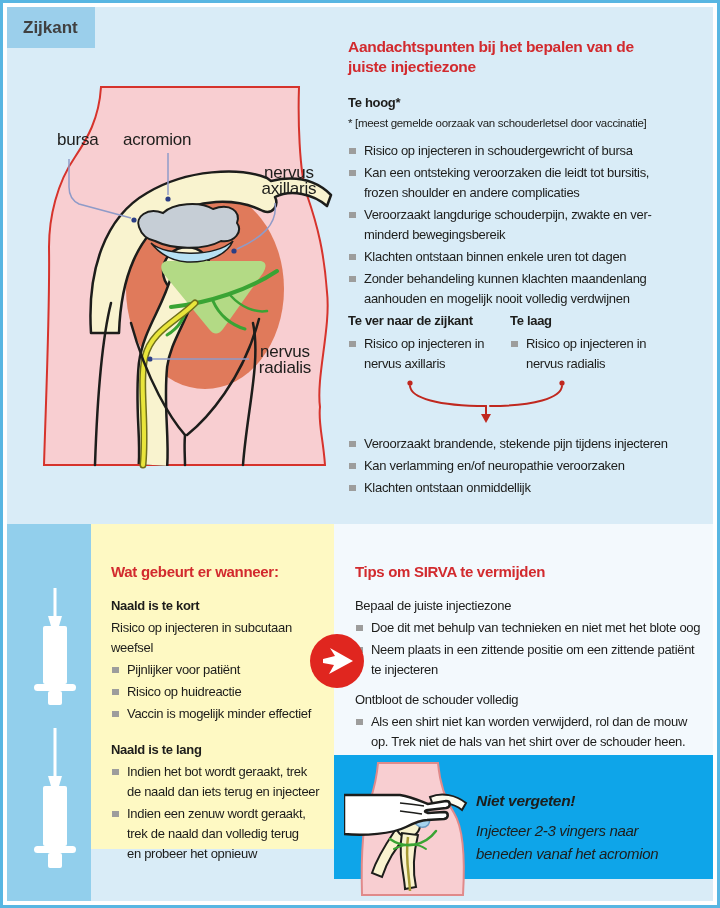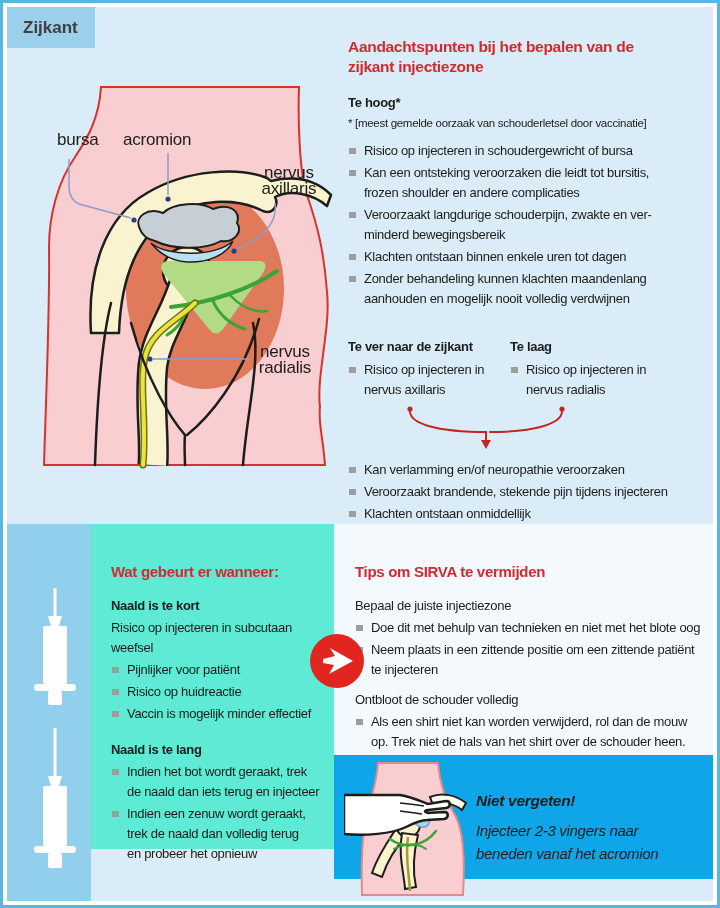--- a/index.html
+++ b/index.html
@@ -123,7 +123,7 @@
 
     <div class="attn-col">
       <div class="red-title pre">Aandachtspunten bij het bepalen van de
-zijkant injectiezone</div>
+juiste injectiezone</div>
 
       <div class="h-sub">Te hoog*</div>
       <div class="footnote">* [meest gemelde oorzaak van schouderletsel door vaccinatie]</div>

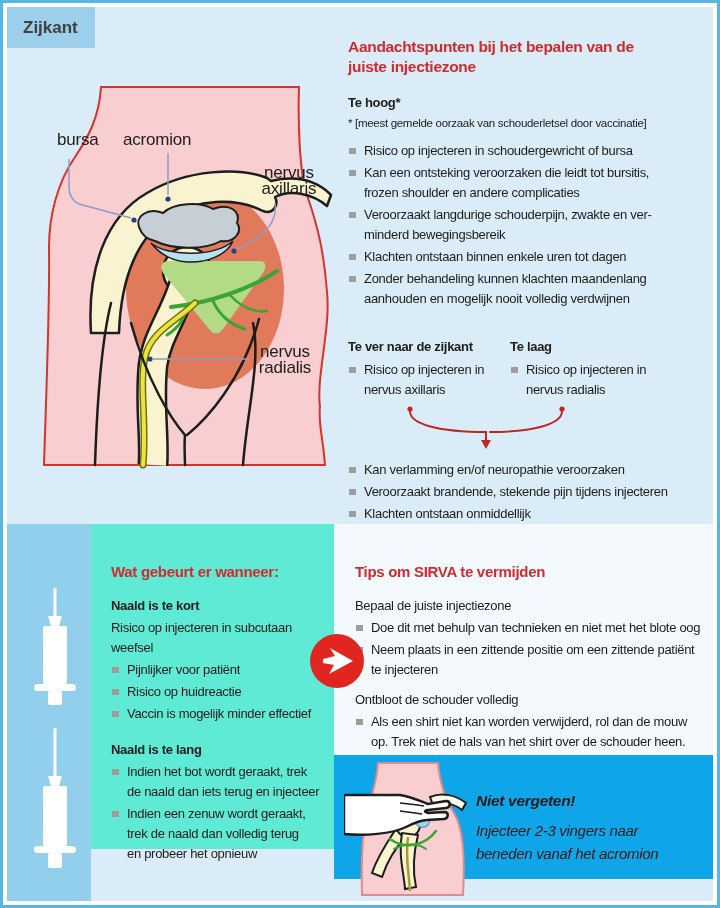--- a/index.html
+++ b/index.html
@@ -27,7 +27,7 @@
   ul.blist { list-style:none; }
   .blt { position:relative; padding-left:16px; margin-bottom:2px; white-space:pre-line; }
   .blt::before { content:""; position:absolute; left:1px; top:6.5px; width:6.5px; height:6.5px; background:#9d9d9c; }
-  .twocol { display:flex; margin-top:28px; }
+  .twocol { display:flex; margin-top:2px; }
   .twocol .c1 { width:162px; }
   .twocol .c2 { width:170px; }
   .connector-wrap { margin:2px 0 2px 52px; }

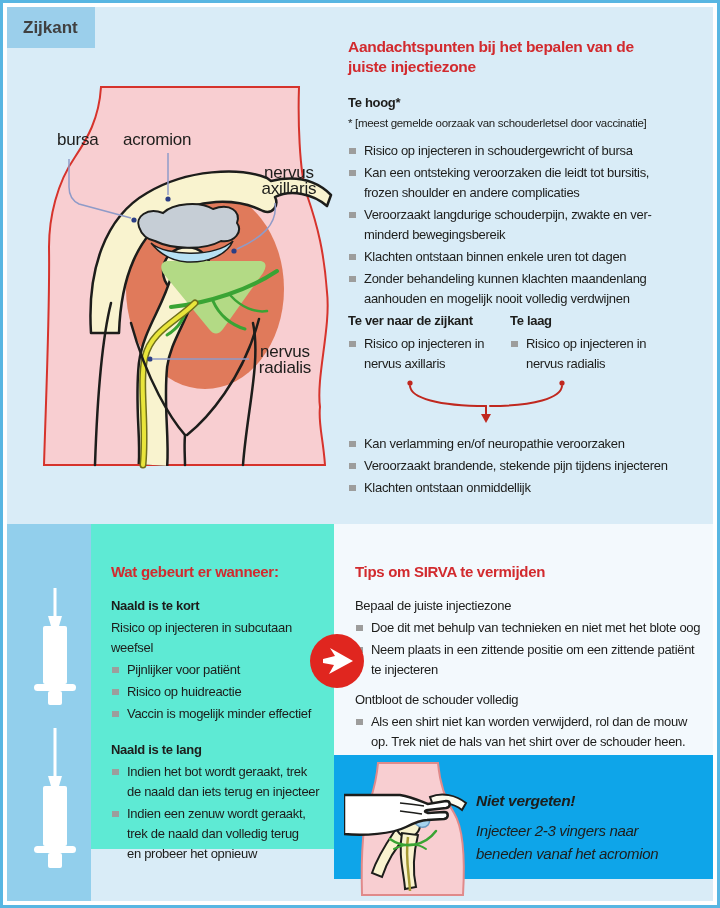--- a/index.html
+++ b/index.html
@@ -170,8 +170,8 @@
       </div>
 
       <ul class="blist">
+        <li class="blt">Veroorzaakt brandende, stekende pijn tijdens injecteren</li>
         <li class="blt">Kan verlamming en/of neuropathie veroorzaken</li>
-        <li class="blt">Veroorzaakt brandende, stekende pijn tijdens injecteren</li>
         <li class="blt">Klachten ontstaan onmiddellijk</li>
       </ul>
     </div>

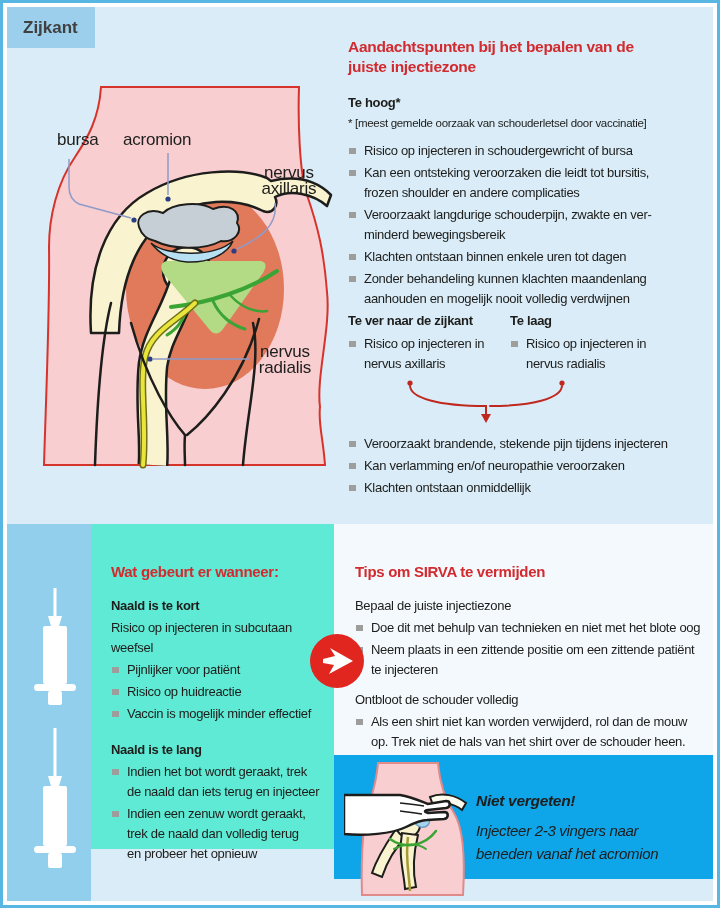--- a/index.html
+++ b/index.html
@@ -34,7 +34,7 @@
   
   .bottom { position:absolute; left:0; top:517px; width:706px; height:377px; }
   .col-blue { position:absolute; left:0; top:0; width:84px; height:377px; background:#92cfec; }
-  .panel-pink { position:absolute; left:84px; top:0; width:243px; height:325px; background:#5eead4; padding:38px 6px 0 20px; }
+  .panel-pink { position:absolute; left:84px; top:0; width:243px; height:325px; background:#fef9c3; padding:38px 6px 0 20px; }
   .panel-light { position:absolute; left:327px; top:0; width:379px; height:231px; background:#f3f9fd; padding:38px 8px 0 21px; }
   .panel-note { position:absolute; left:327px; top:231px; width:379px; height:124px; background:#0ea5e9; }
   .red-h2 { color:#d22a2e; font-weight:bold; font-size:15px; margin-bottom:14px; }

